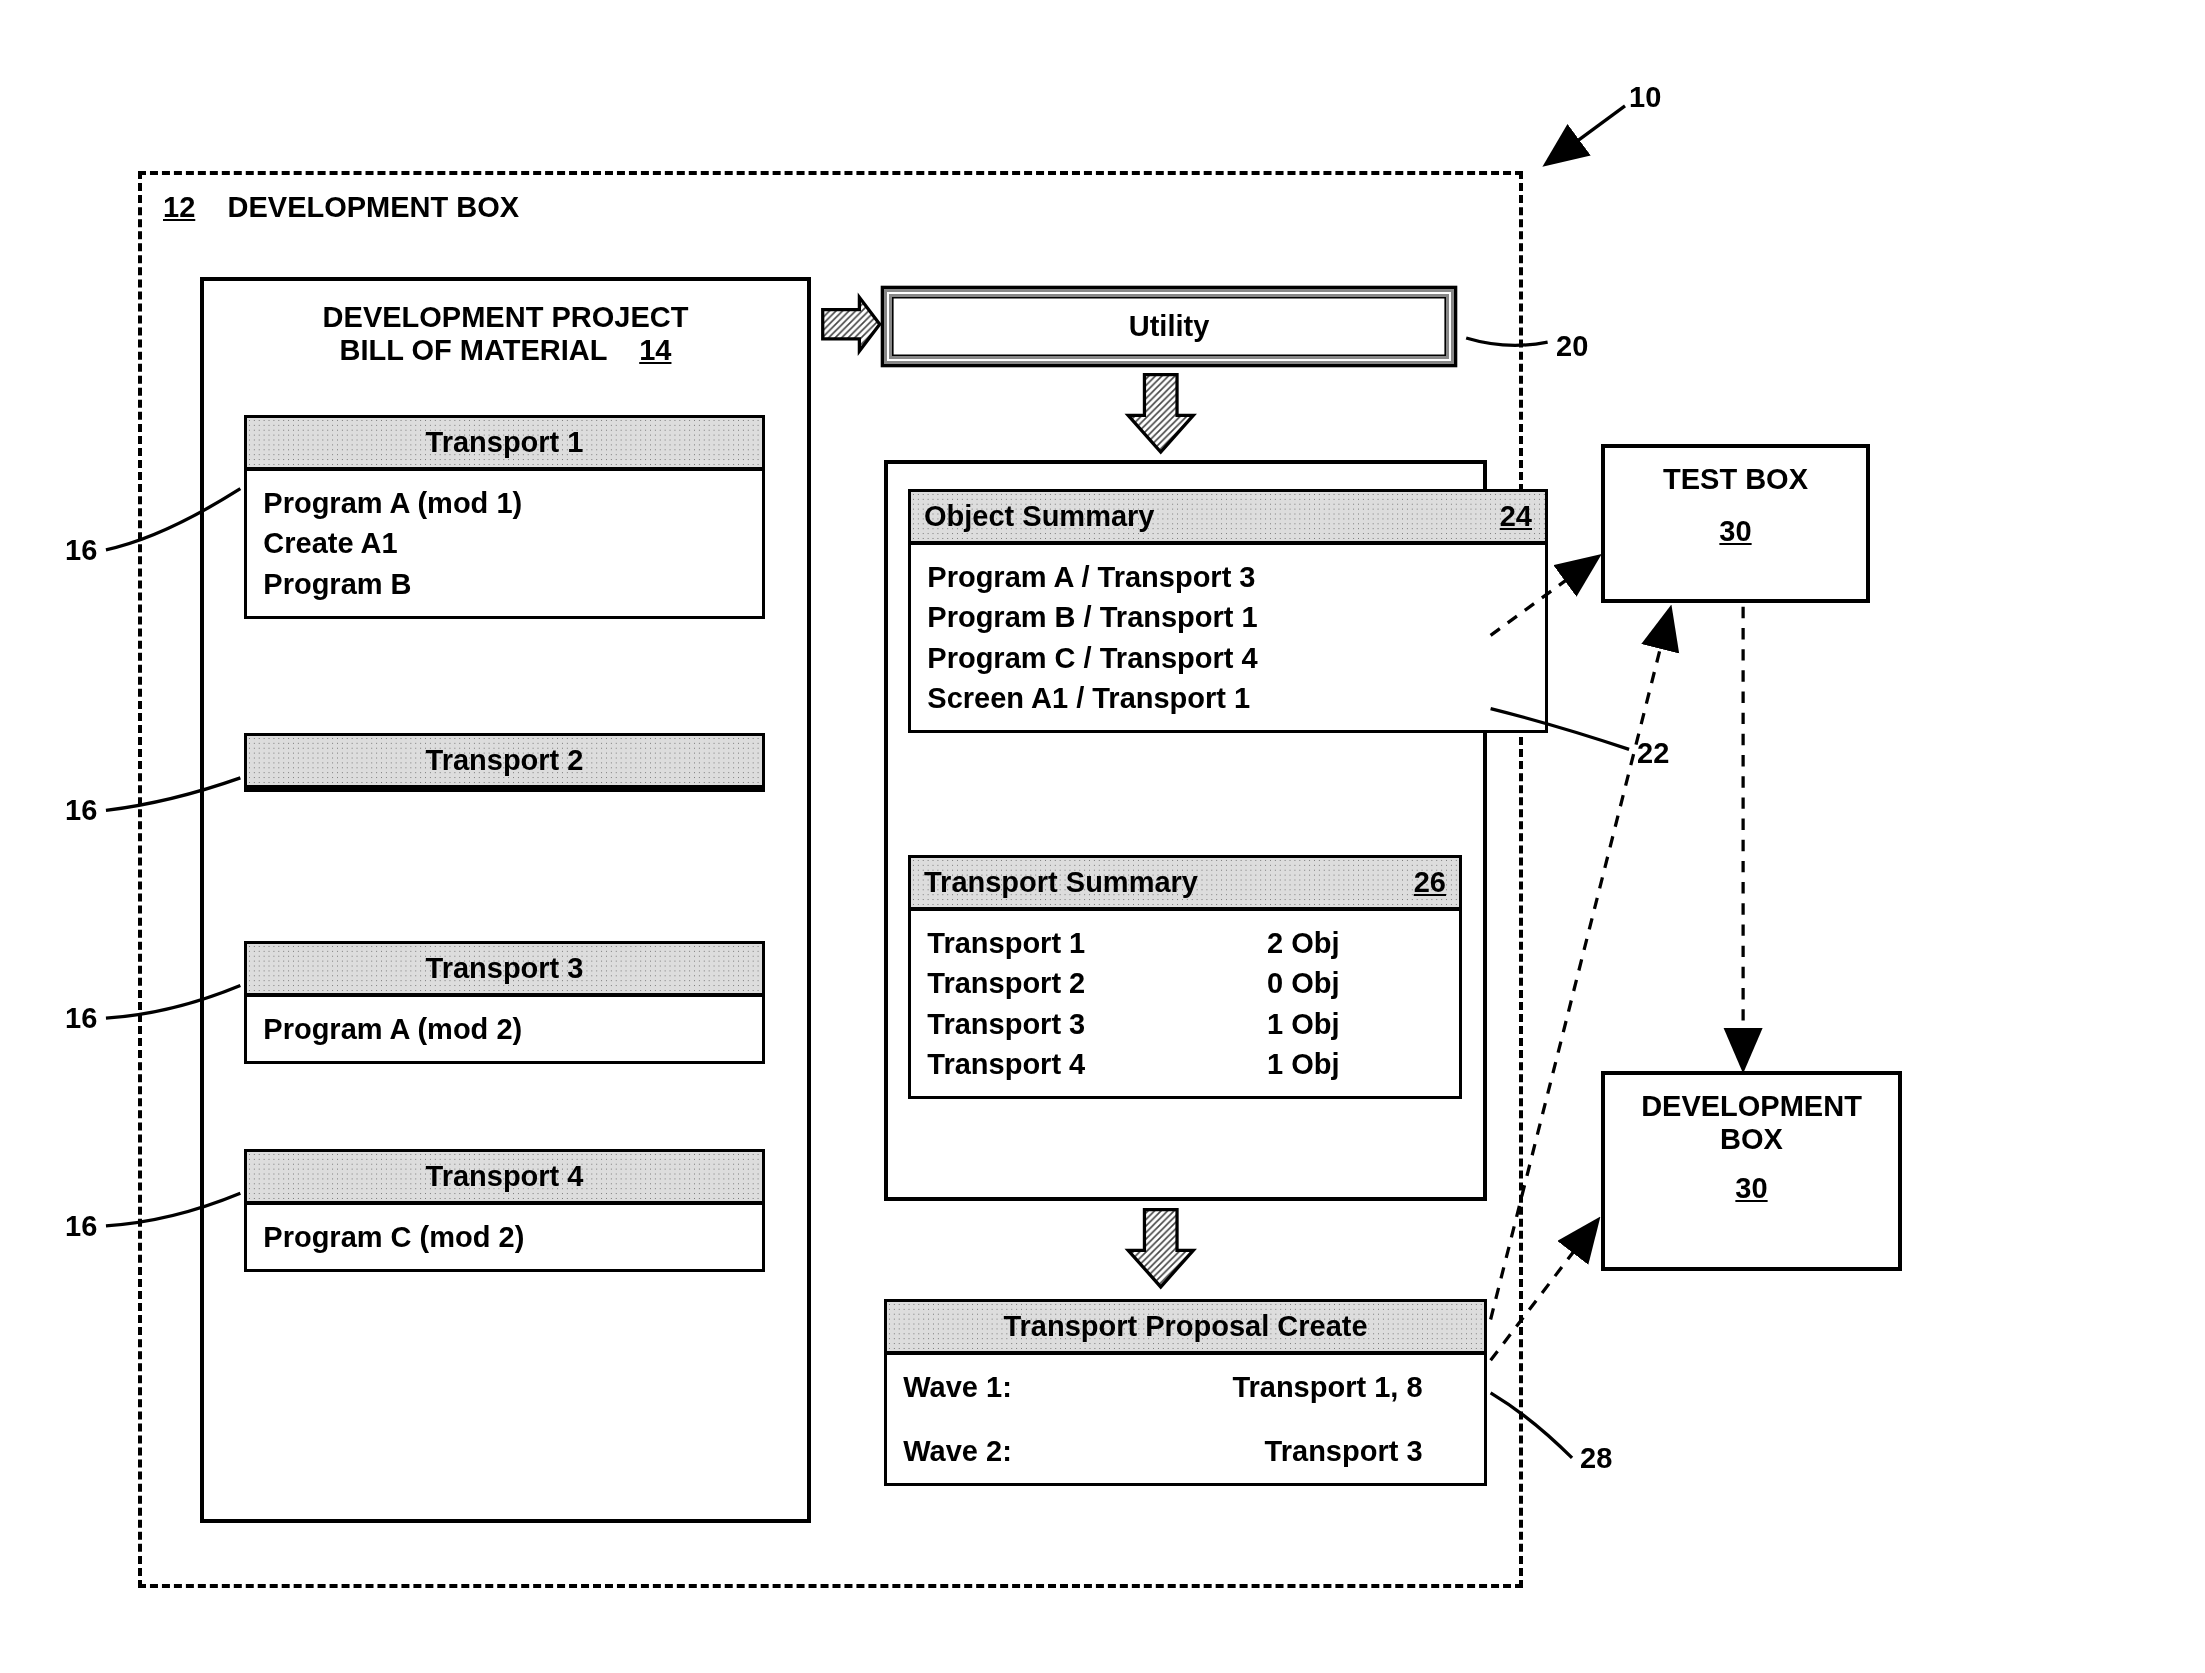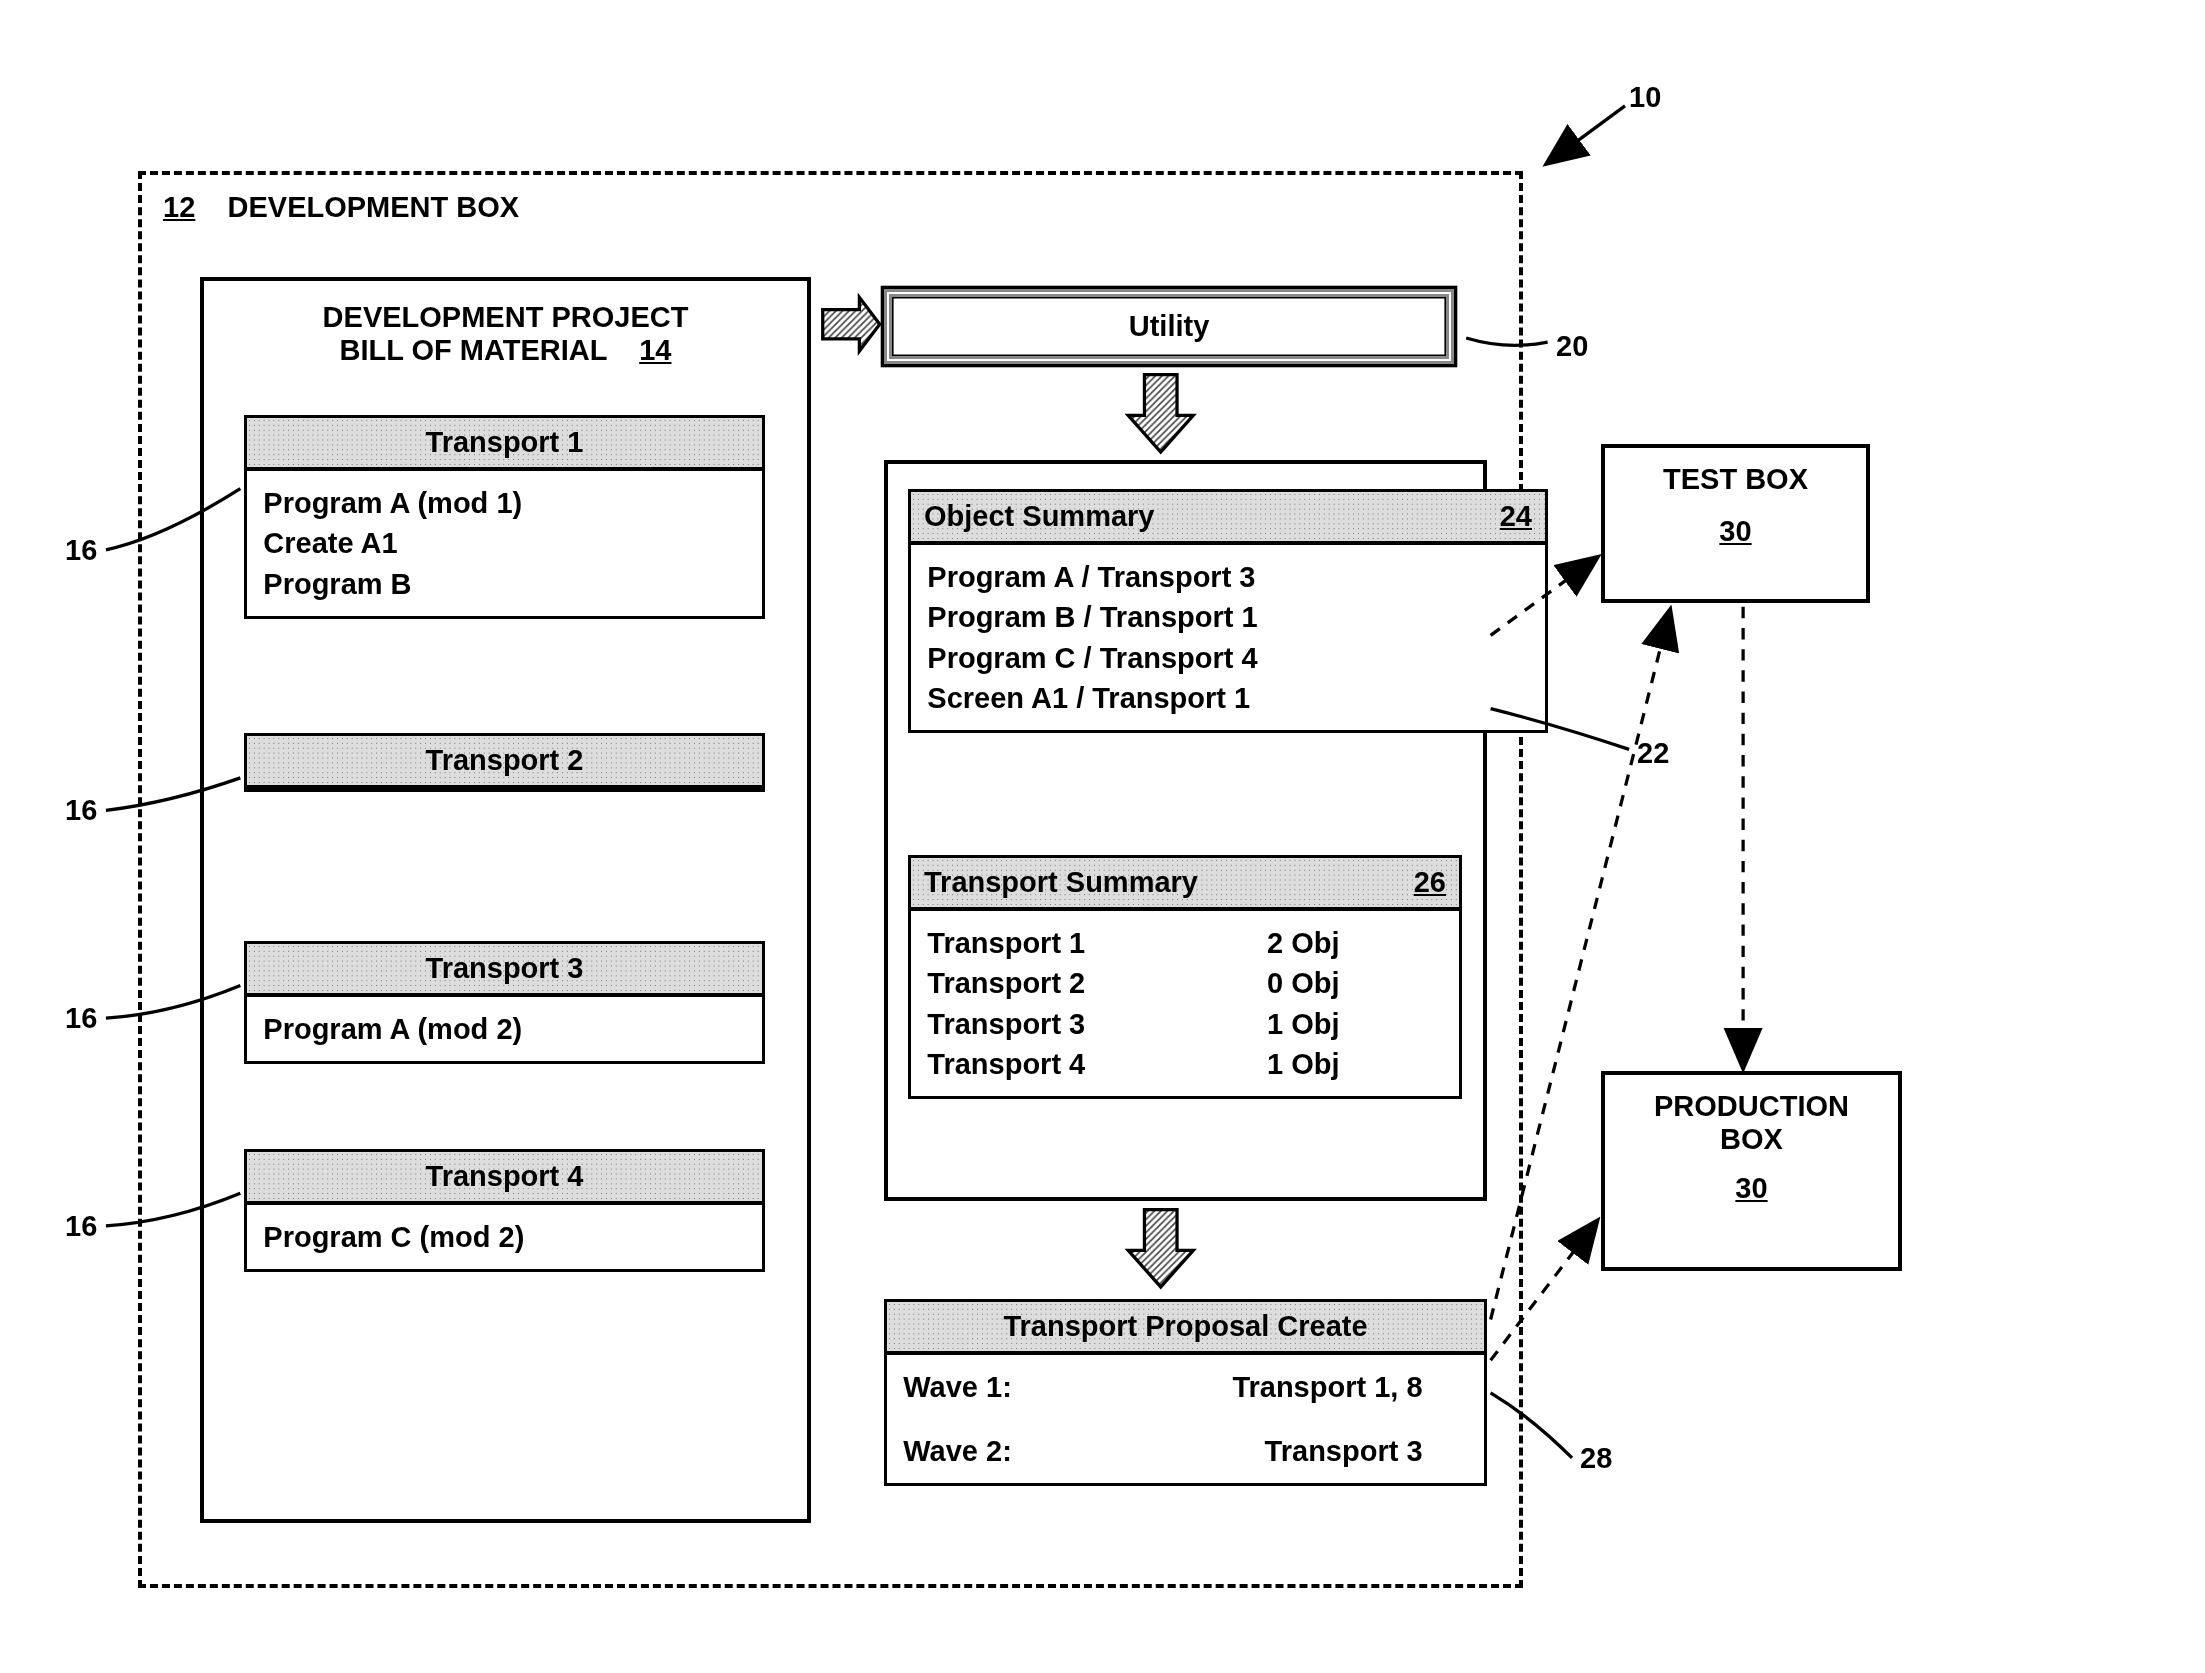--- a/index.html
+++ b/index.html
@@ -252,7 +252,7 @@
 </div>
 
 <div class="solid-box" style="left:1601px; top:1071px; width:301px; height:200px; text-align:center; padding-top:14.7px; font-weight:bold;">
-  <div>PRODUCTION</div>
+  <div>DEVELOPMENT</div>
   <div>BOX</div>
   <div style="height:16.3px;"></div>
   <div class="ref-underline">30</div>

